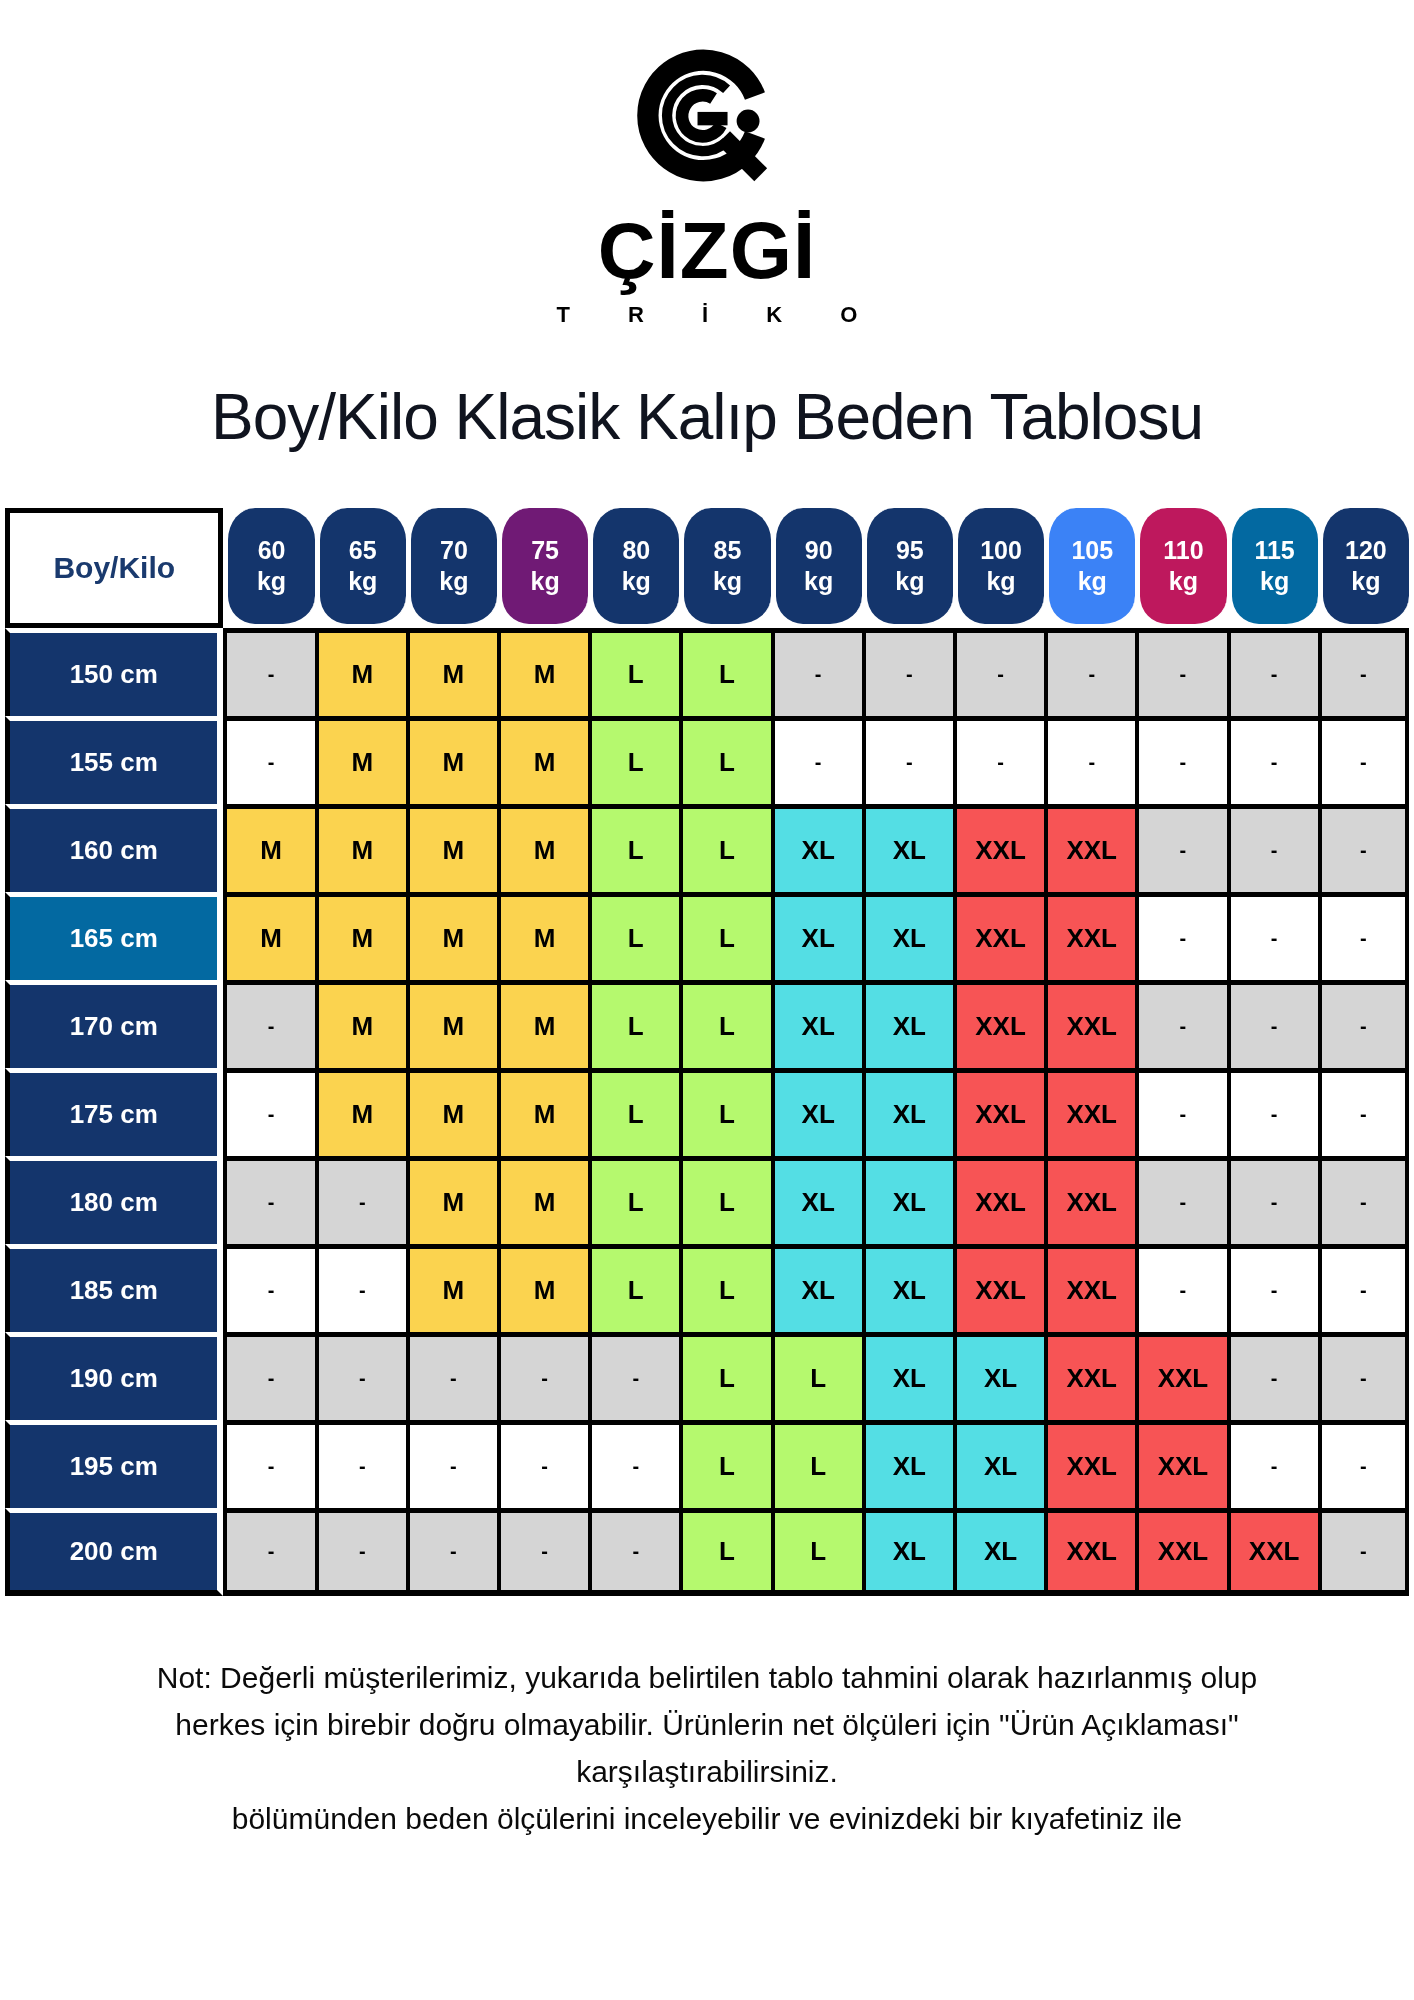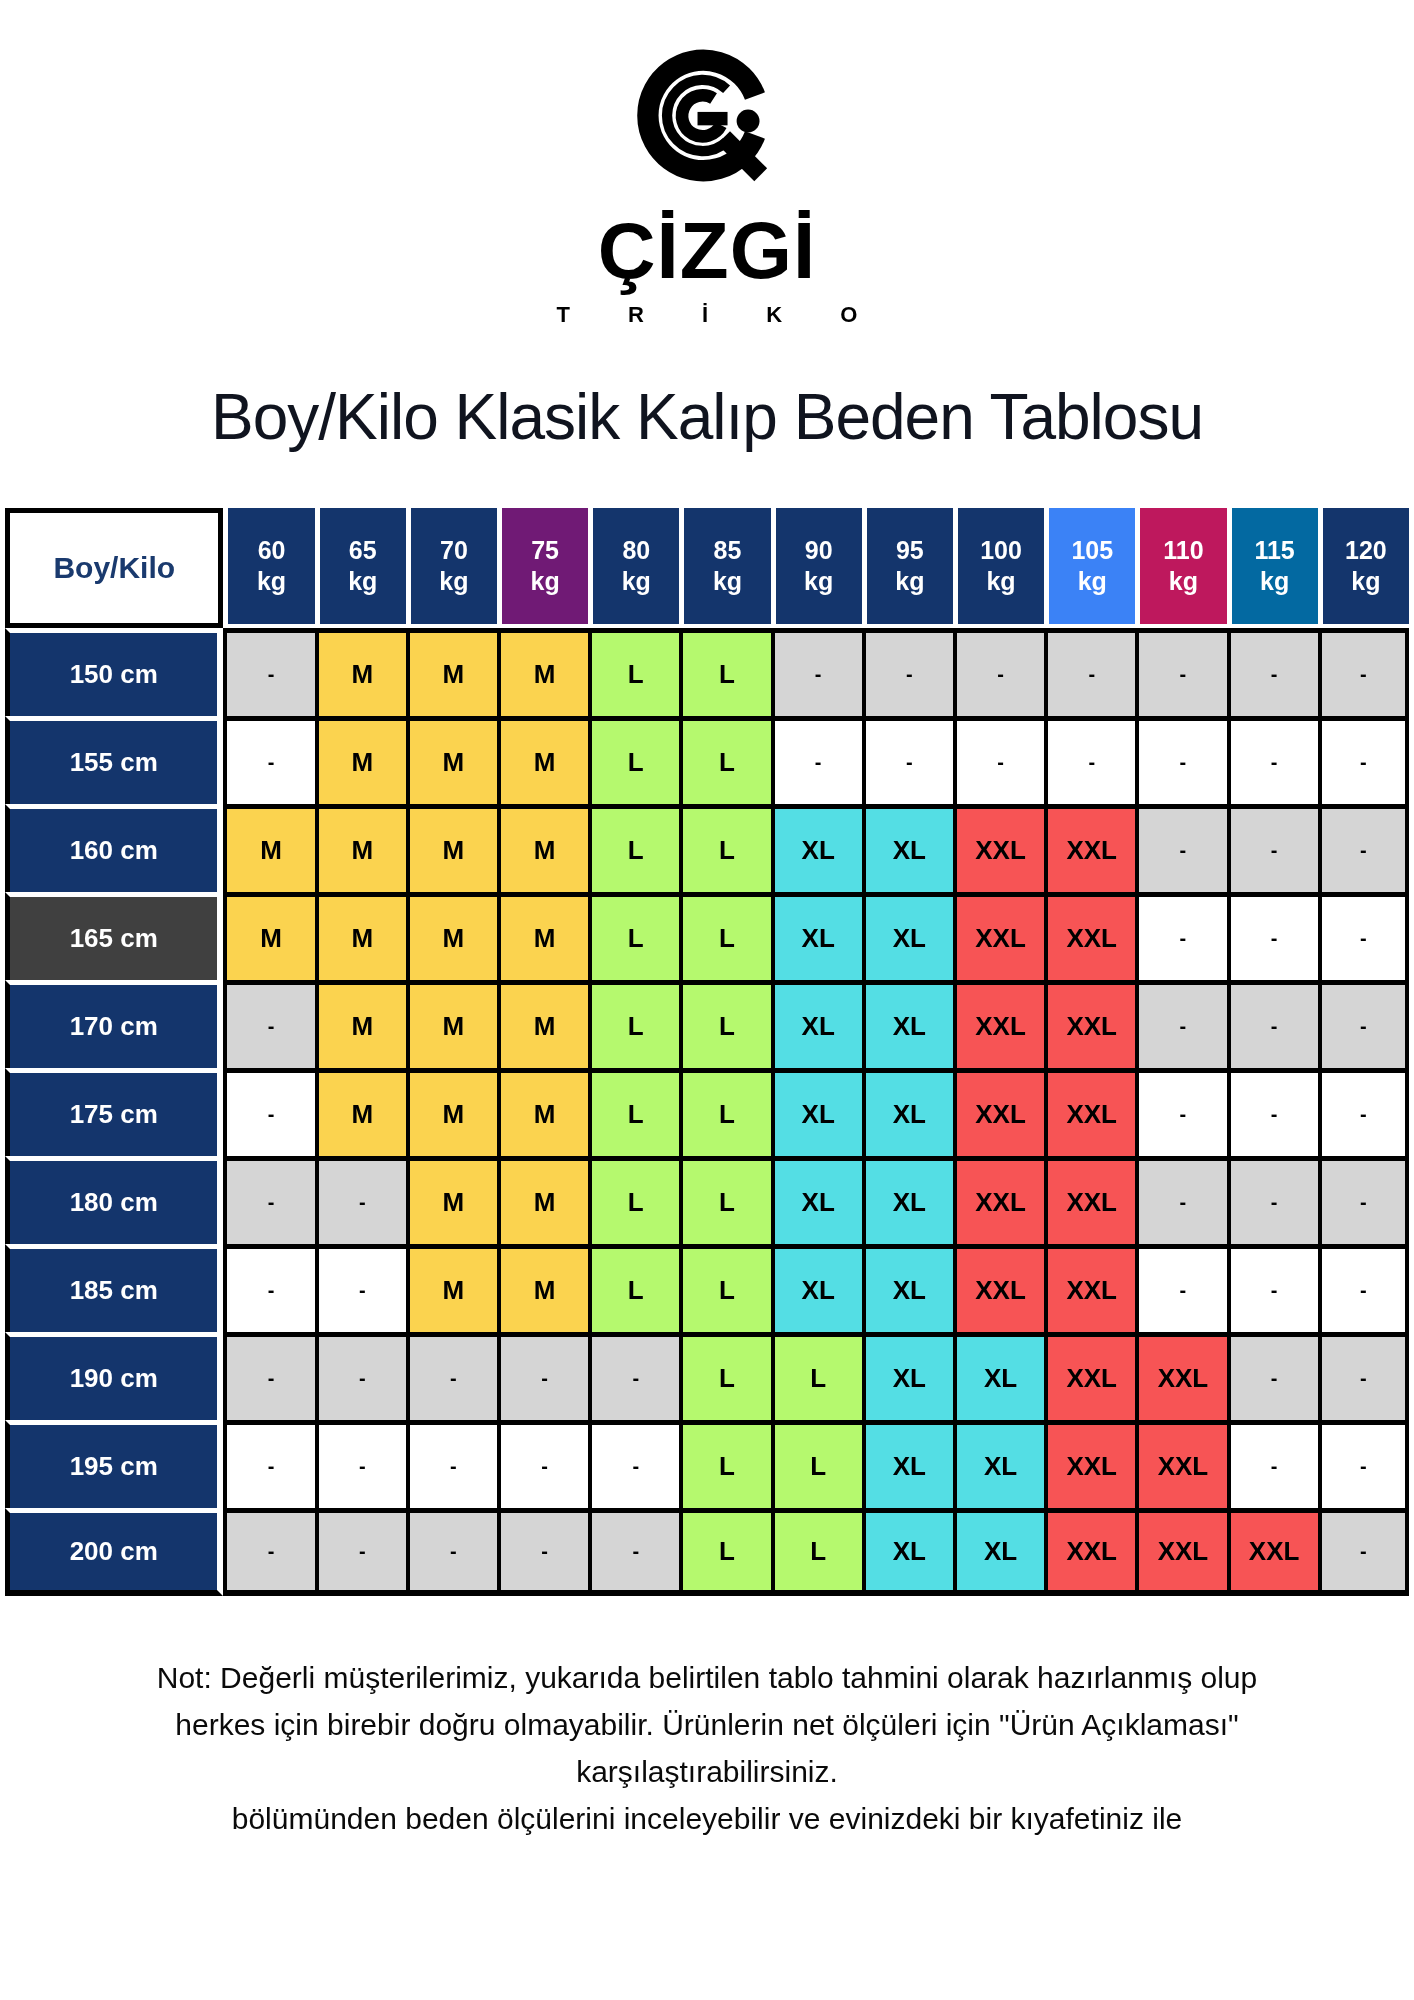--- a/index.html
+++ b/index.html
@@ -40,7 +40,7 @@
   }
   th.kg{
     border-left:5px solid #fff;border-bottom:4px solid #fff;
-    color:#fff;font-weight:bold;font-size:25px;line-height:31px;
+    color:#fff;font-weight:bold;font-size:25px;line-height:31px;border-radius:32px;
   }
   tr.hdr{height:120px;}
   tr.datarow{height:88px;}

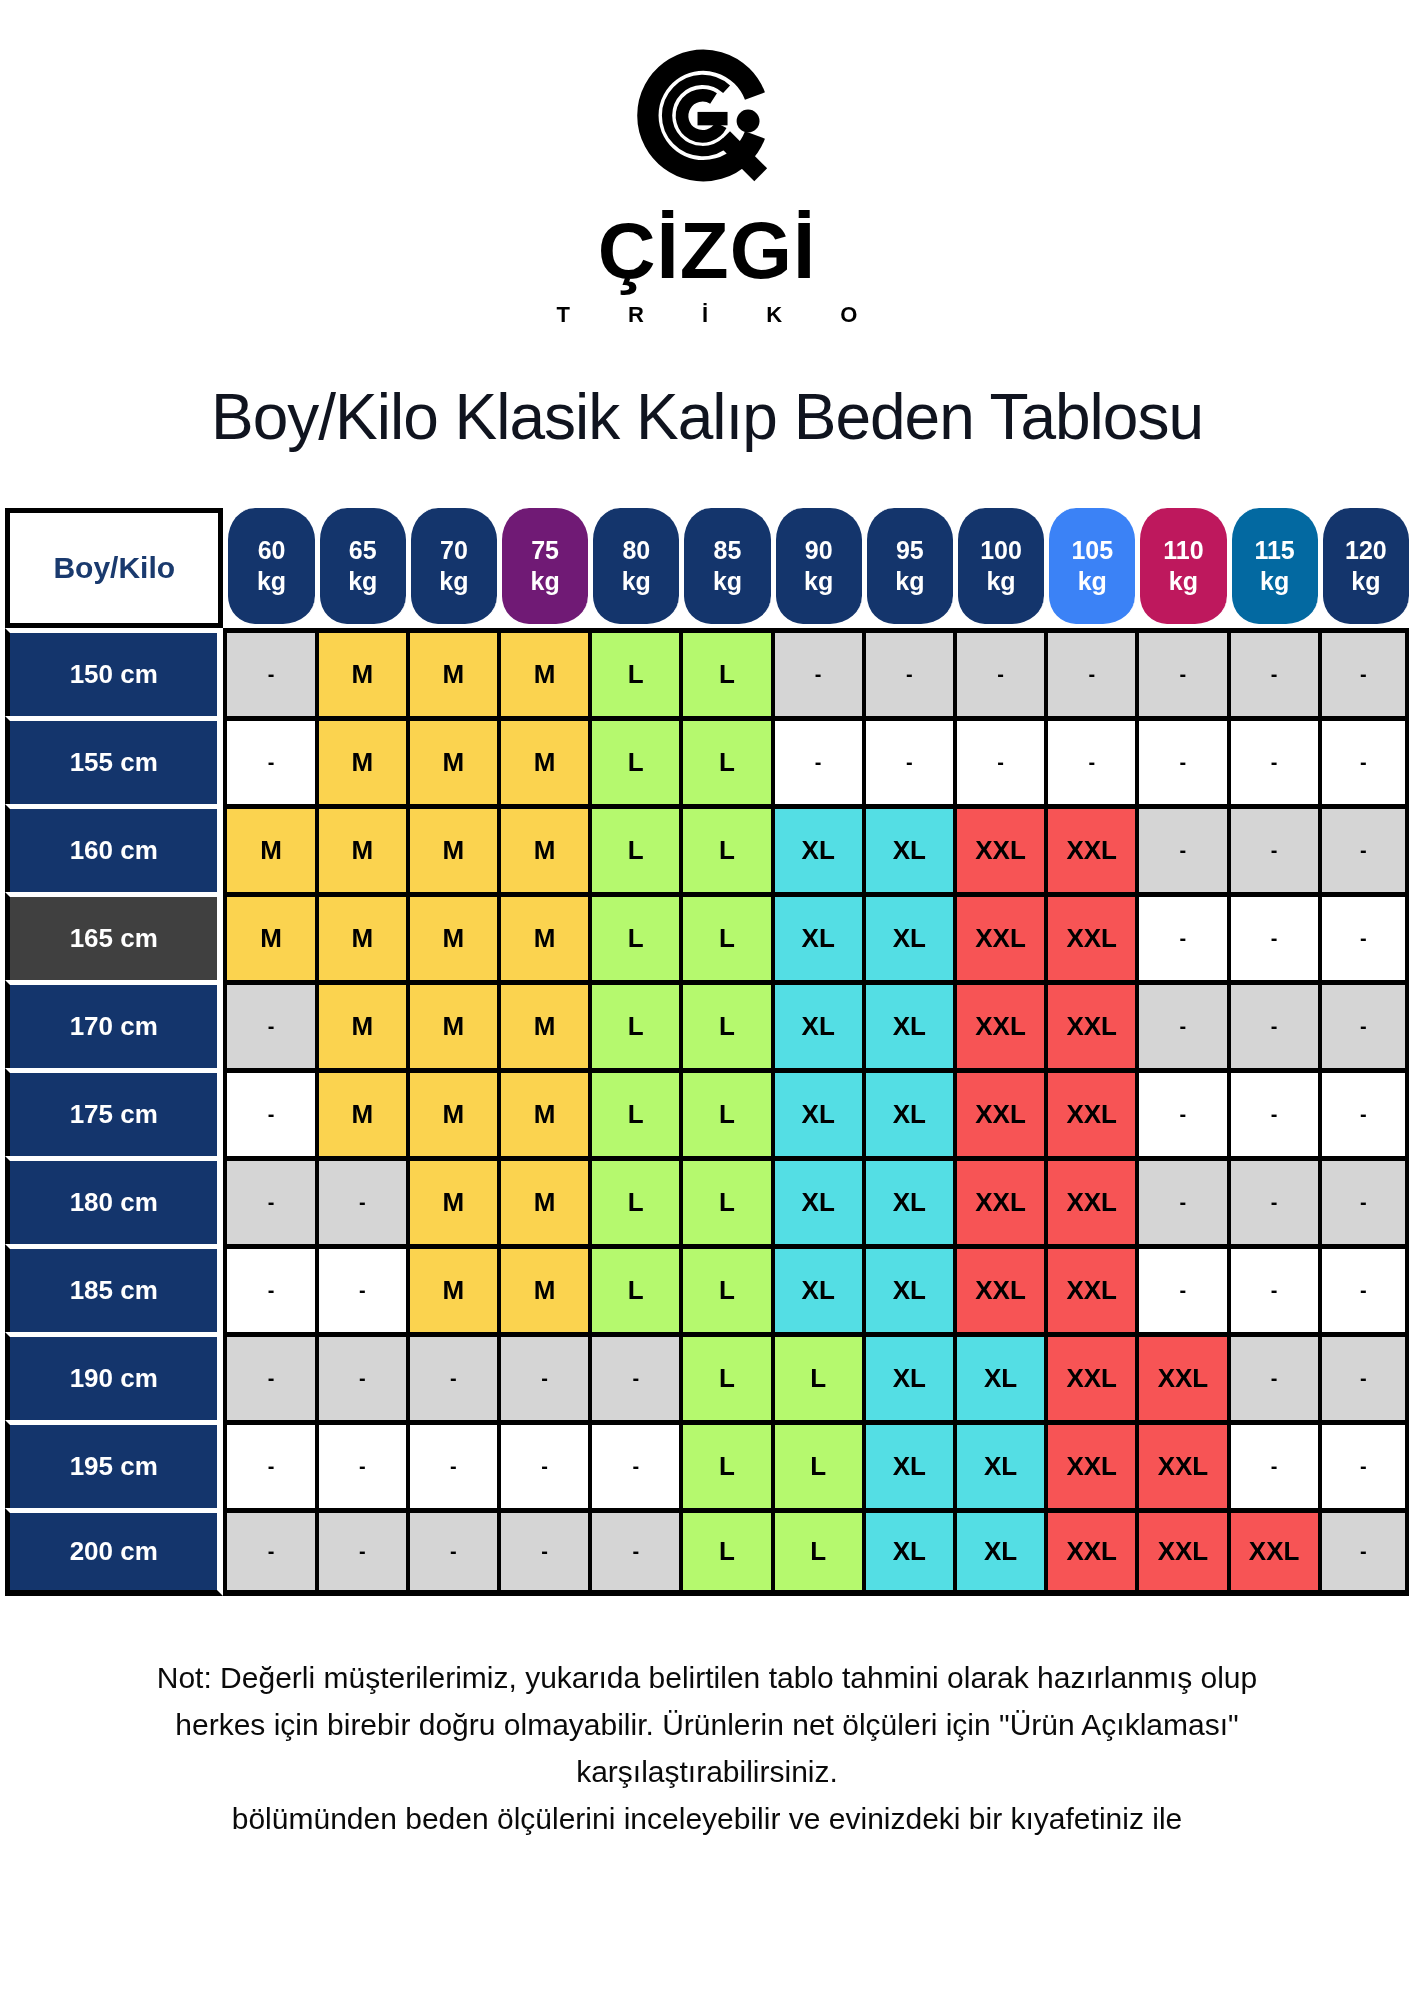--- a/index.html
+++ b/index.html
@@ -213,7 +213,7 @@
           <td class="size dash" style="background: rgb(213, 213, 213);">-</td>
         </tr>
         <tr class="datarow">
-          <th class="rowh" style="background: #404040; margin-left: 36px;">165 cm</th>
+          <th class="rowh" style="background: #0369a1; margin-left: 36px;">165 cm</th>
           <td class="size" style="background: rgb(251, 211, 79);">M</td>
           <td class="size" style="background: rgb(251, 211, 79);">M</td>
           <td class="size" style="background: rgb(251, 211, 79);">M</td>

